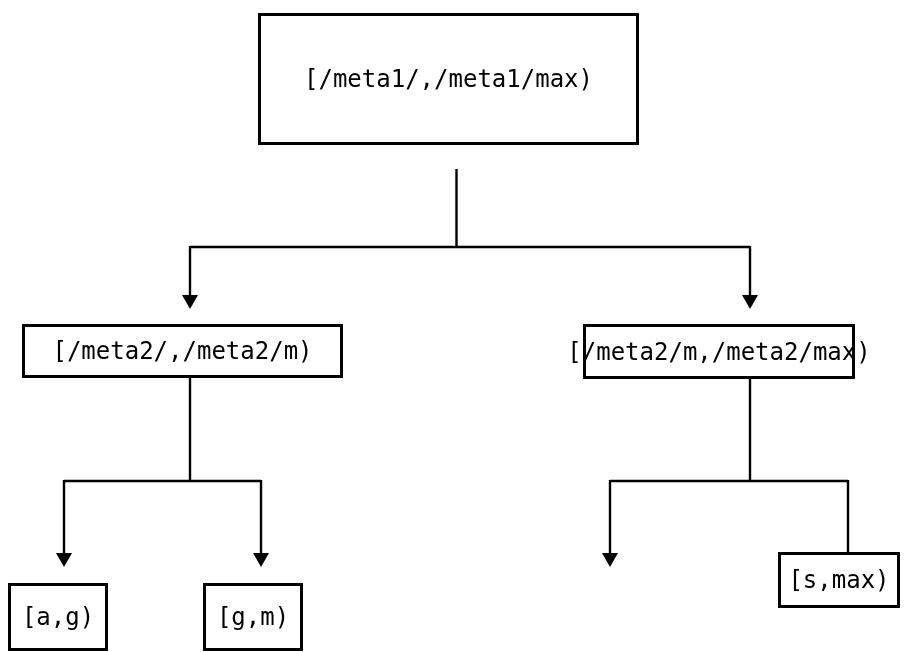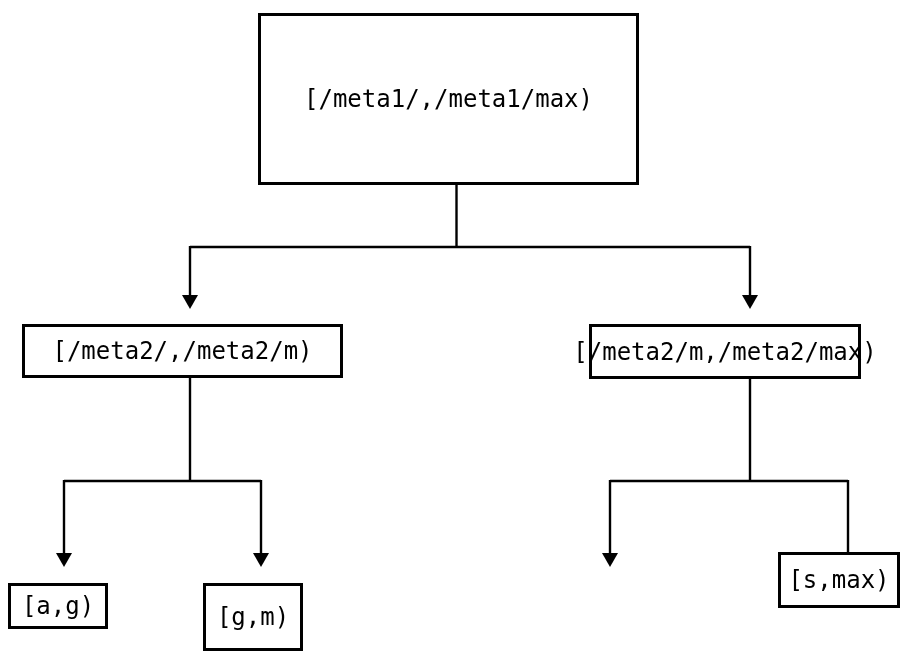--- a/index.html
+++ b/index.html
@@ -36,7 +36,7 @@
     white-space: nowrap;
   }
   
-  .node.root   { left: 258px; top: 13px;  width: 381px; height: 172px; }
+  .node.root   { left: 258px; top: 13px;  width: 381px; height: 132px; }
   
   .node.l2-left  { left: 22px;  top: 324px; width: 321px; height: 54px; }
   .node.l2-right { left: 583px; top: 324px; width: 272px; height: 55px; margin-left: 6px; }

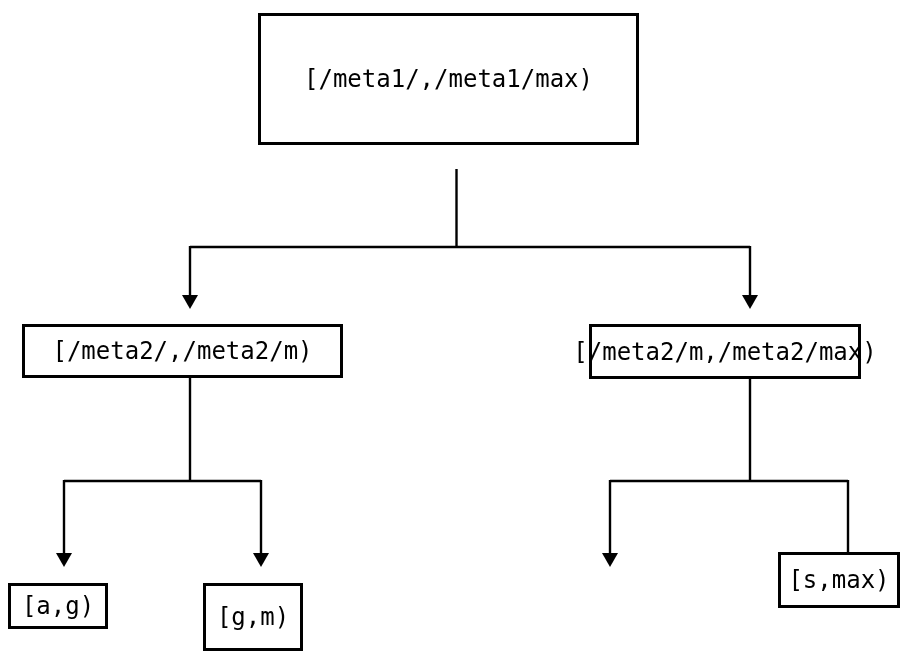--- a/index.html
+++ b/index.html
@@ -39,7 +39,7 @@
   .node.root   { left: 258px; top: 13px;  width: 381px; height: 132px; }
   
   .node.l2-left  { left: 22px;  top: 324px; width: 321px; height: 54px; }
-  .node.l2-right { left: 583px; top: 324px; width: 272px; height: 55px; margin-left: 6px; }
+  .node.l2-right { left: 583px; top: 324px; width: 272px; height: 55px; }
   
   .node.leaf-0 { left: 8px;   top: 583px; width: 100px; height: 46px; }
   .node.leaf-1 { left: 203px; top: 583px; width: 100px; height: 68px; }

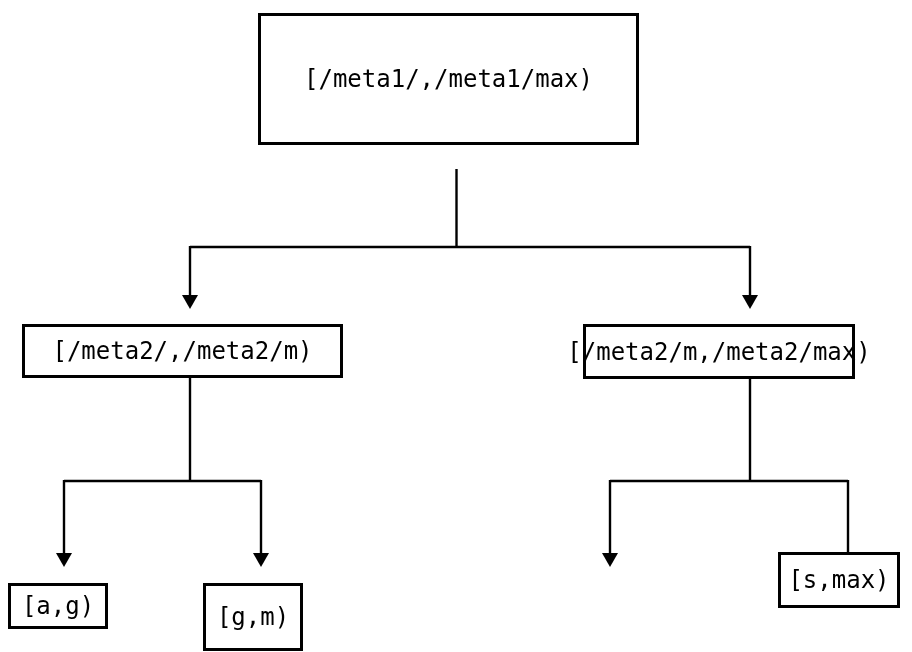--- a/index.html
+++ b/index.html
@@ -41,7 +41,7 @@
   .node.l2-left  { left: 22px;  top: 324px; width: 321px; height: 54px; }
   .node.l2-right { left: 583px; top: 324px; width: 272px; height: 55px; }
   
-  .node.leaf-0 { left: 8px;   top: 583px; width: 100px; height: 46px; }
+  .node.leaf-0 { left: 8px;   top: 583px; width: 100px; height: 68px; }
   .node.leaf-1 { left: 203px; top: 583px; width: 100px; height: 68px; }
   .node.leaf-2 { left: 554px; top: 583px; width: 98px;  height: 57px; }
   .node.leaf-3 { left: 778px; top: 552px; width: 122px; height: 56px; }

